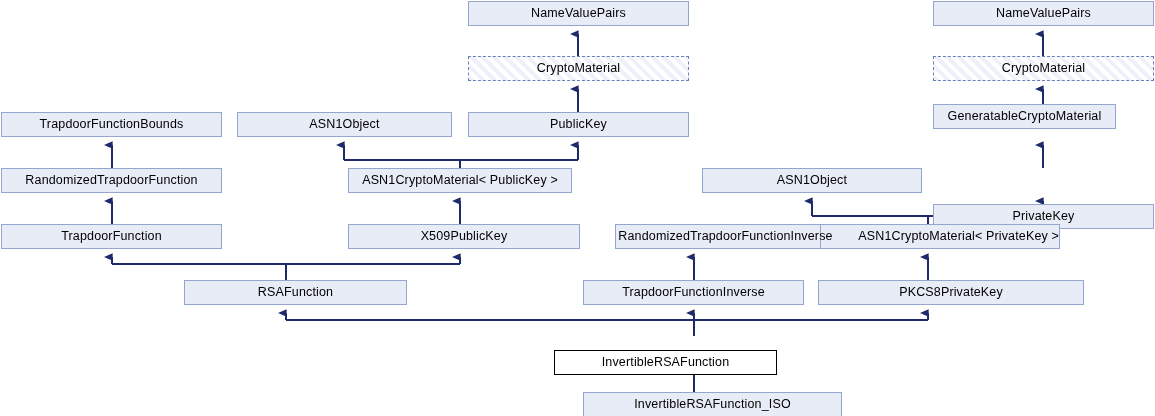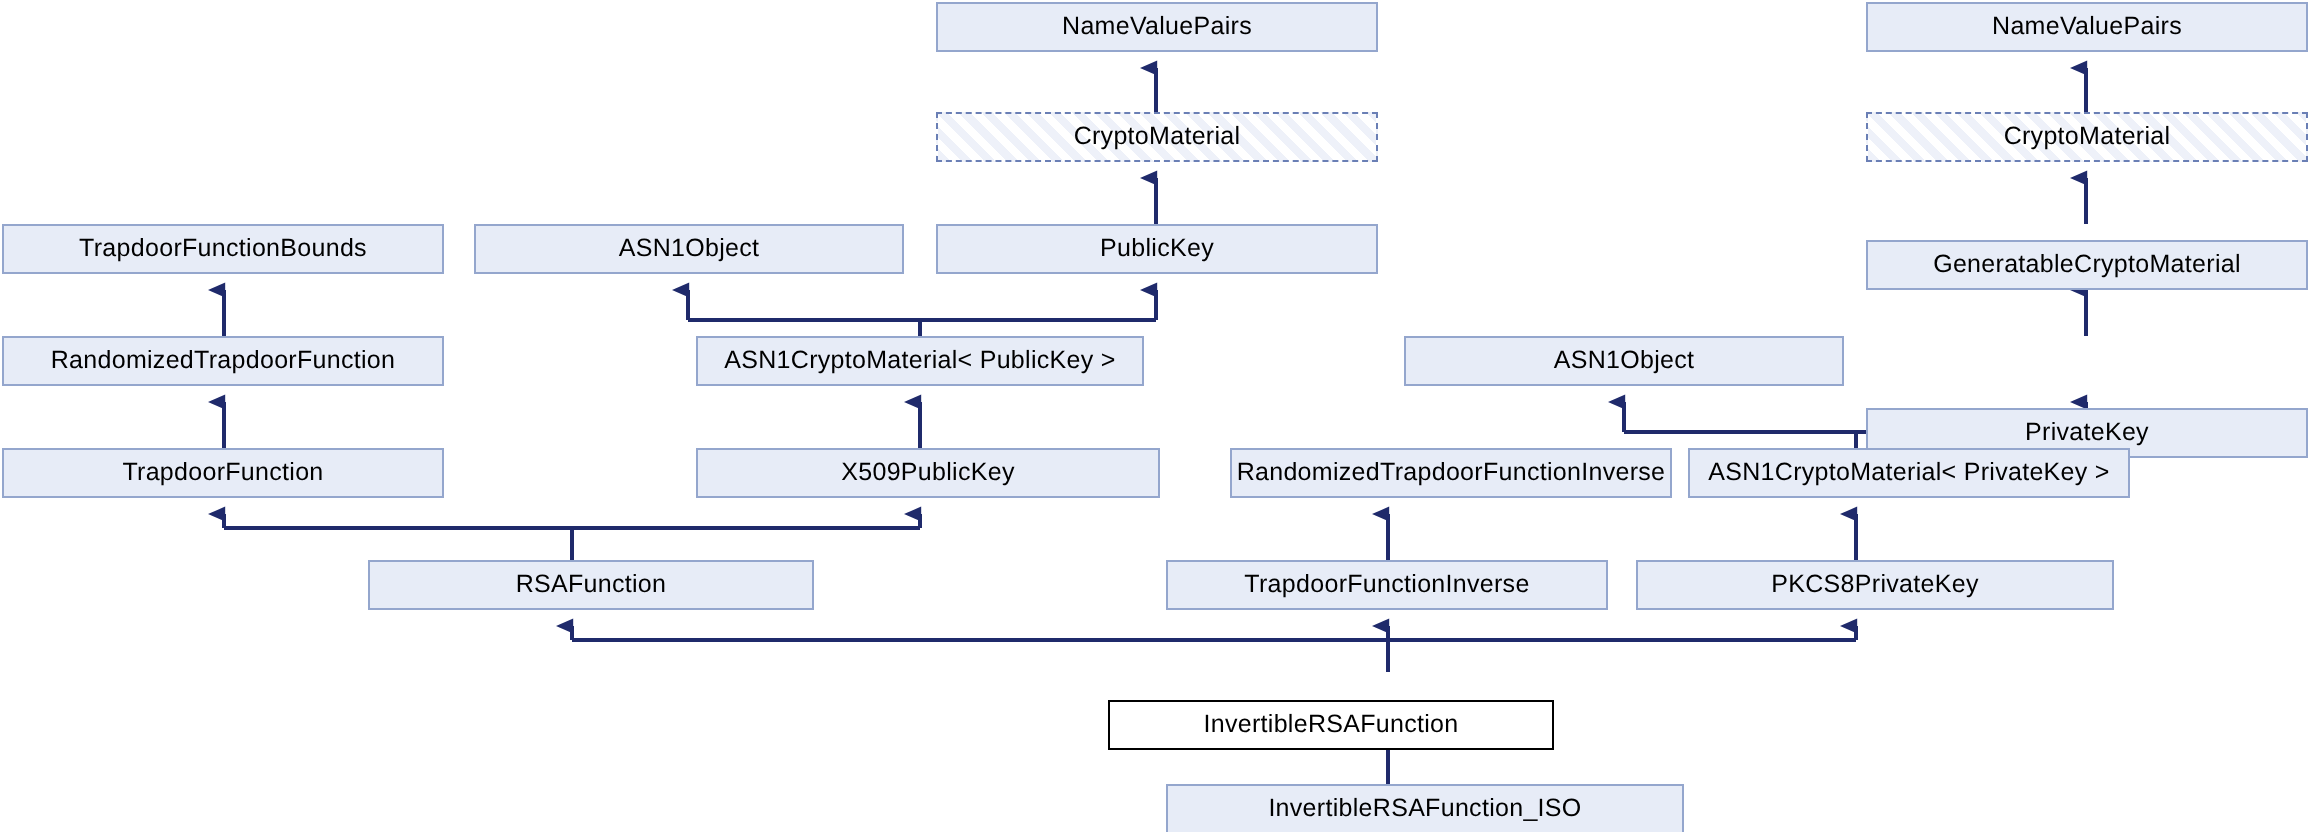--- a/index.html
+++ b/index.html
@@ -139,7 +139,7 @@
       <div class="node normal" style="left: 468px; top: 112px; width: 221px;">
         <span class="label">PublicKey</span>
       </div>
-      <div class="node normal" style="left: 933px; top: 120px; width: 221px;">
+      <div class="node normal" style="left: 933px; top: 104px; width: 183px;">
         <span class="label">GeneratableCryptoMaterial</span>
       </div>
       <div class="node normal" style="left: 1px; top: 168px; width: 221px;">

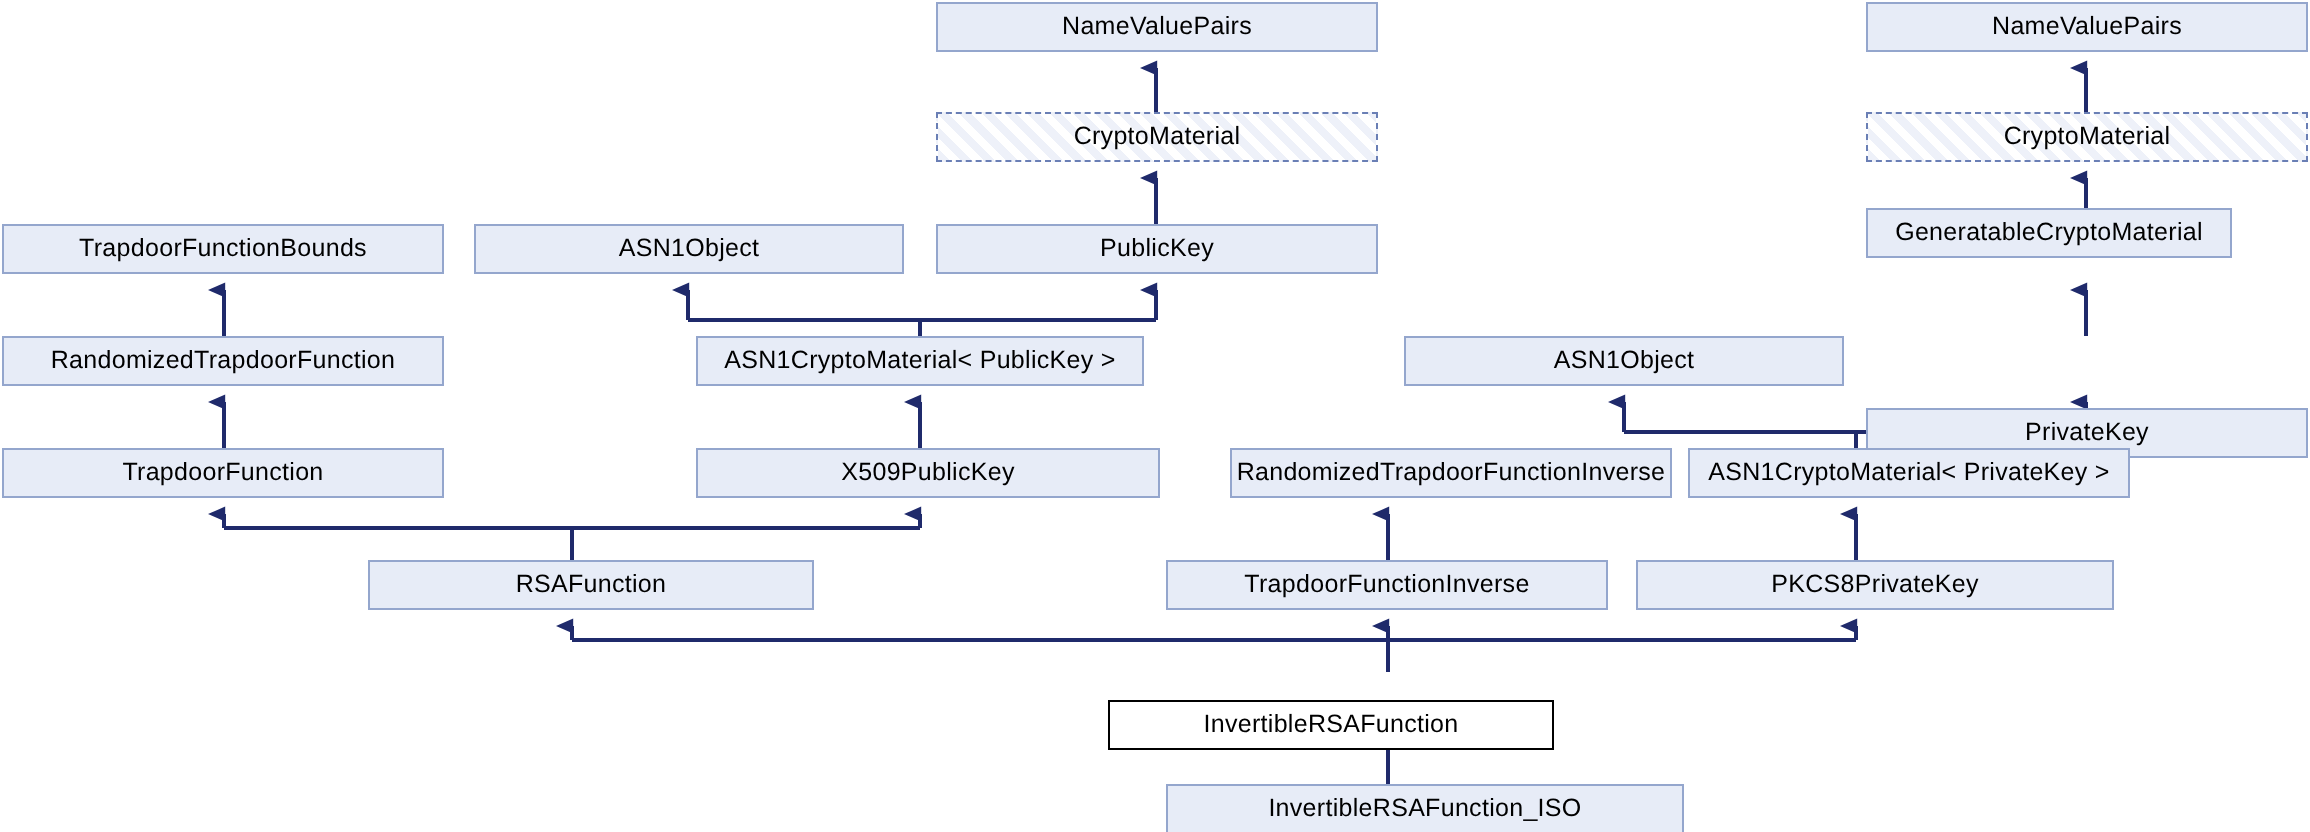--- a/index.html
+++ b/index.html
@@ -163,7 +163,7 @@
       <div class="node normal" style="left: 583px; top: 224px; width: 221px; margin-left: 32px;">
         <span class="label">RandomizedTrapdoorFunctionInverse</span>
       </div>
-      <div class="node normal" style="left: 844px; top: 224px; width: 221px;">
+      <div class="node normal" style="left: 820px; top: 224px; width: 240px; text-align: right;">
         <span class="label">ASN1CryptoMaterial&lt; PrivateKey &gt;</span>
       </div>
       <div class="node normal" style="left: 184px; top: 280px; width: 223px;">

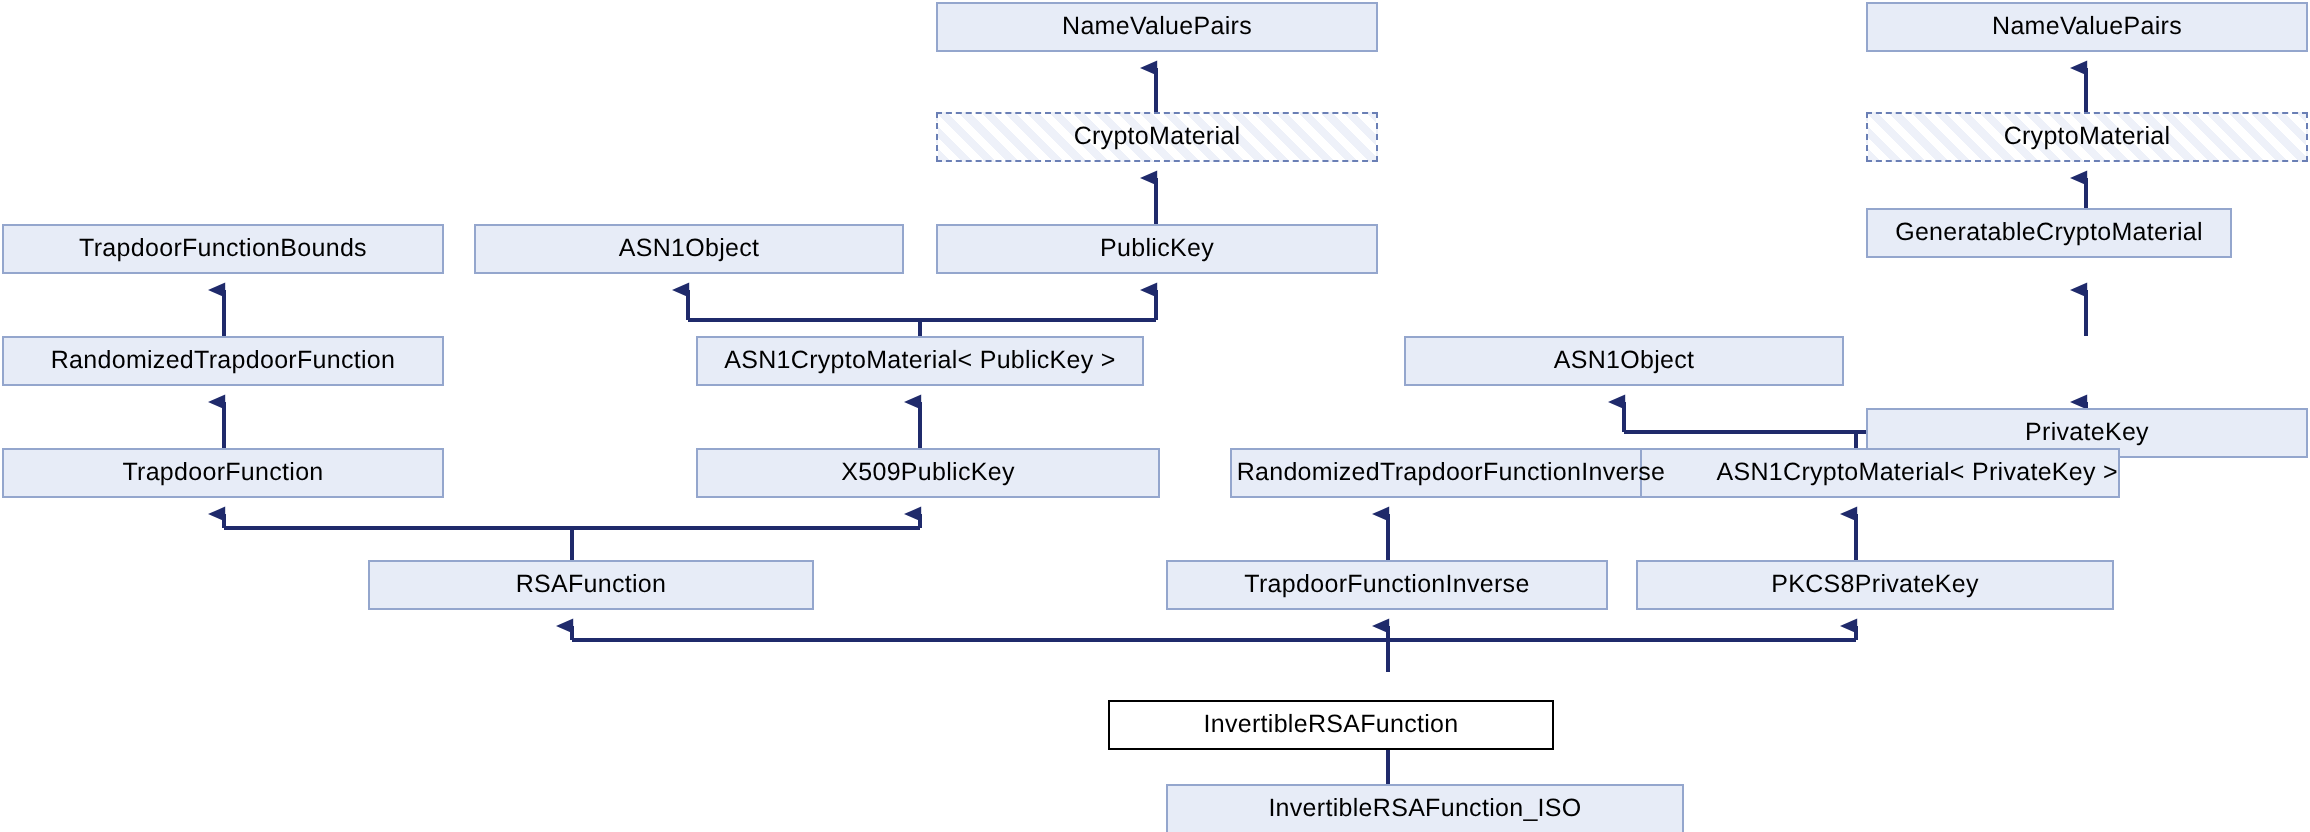--- a/index.html
+++ b/index.html
@@ -172,7 +172,7 @@
       <div class="node normal" style="left: 583px; top: 280px; width: 221px;">
         <span class="label">TrapdoorFunctionInverse</span>
       </div>
-      <div class="node normal" style="left: 818px; top: 280px; width: 239px;">
+      <div class="node normal" style="left: 818px; top: 280px; width: 266px;">
         <span class="label">PKCS8PrivateKey</span>
       </div>
       <div class="node current" style="left: 554px; top: 336px; width: 223px; margin-top: 14px;">

